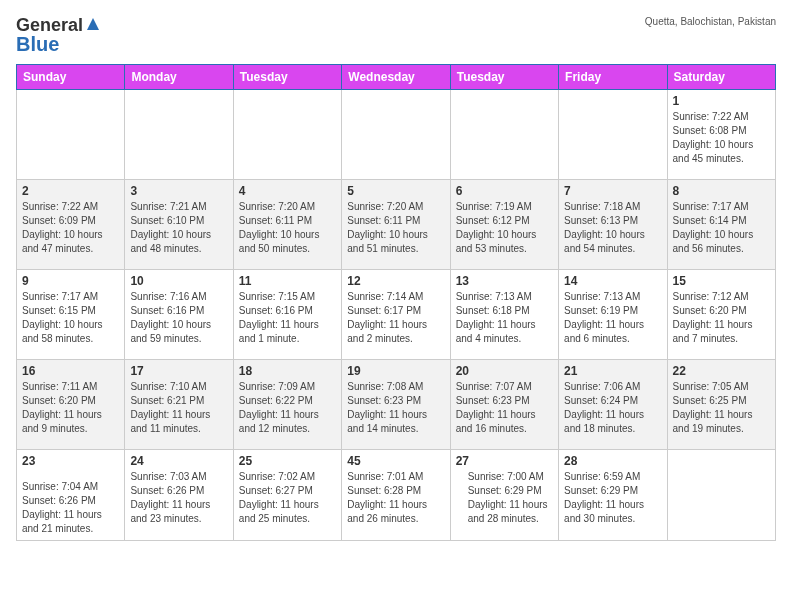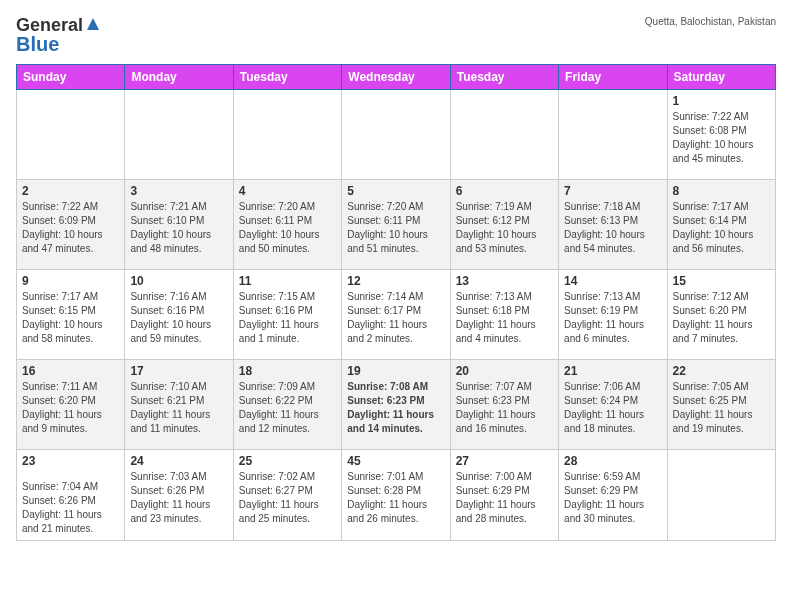--- a/index.html
+++ b/index.html
@@ -243,7 +243,7 @@
         </td>
         <td class="row-alt">
           <span class="day-num">19</span>
-          <div class="day-info" style="white-space: pre-wrap; font-weight: bold;">Sunrise: 7:08 AM
+          <div class="day-info" style="white-space: pre-wrap;">Sunrise: 7:08 AM
 Sunset: 6:23 PM
 Daylight: 11 hours and 14 minutes.</div>
         </td>

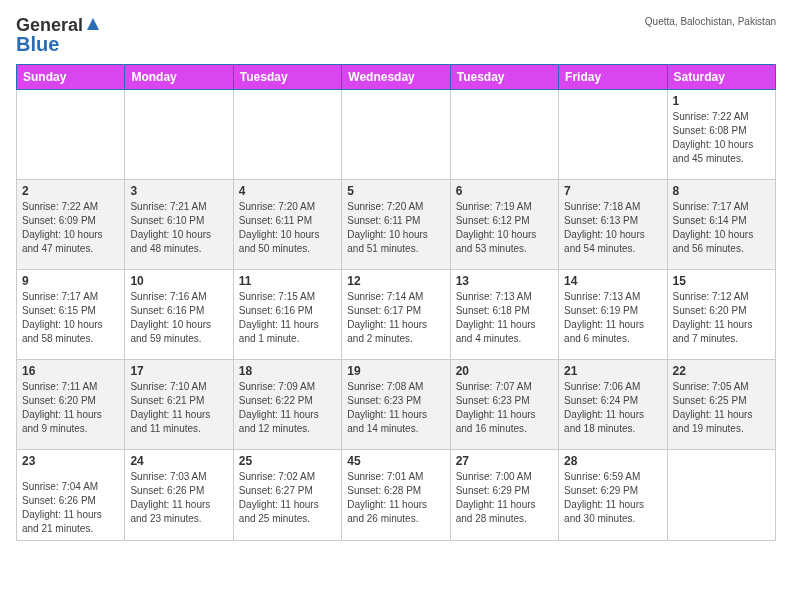--- a/index.html
+++ b/index.html
@@ -293,7 +293,7 @@
         </td>
         <td class="row-white">
           <span class="day-num">27</span>
-          <div class="day-info" style="white-space: pre-wrap;">Sunrise: 7:00 AM
+          <div class="day-info" style="white-space: pre-wrap; margin-left: 12px;">Sunrise: 7:00 AM
 Sunset: 6:29 PM
 Daylight: 11 hours and 28 minutes.</div>
         </td>

